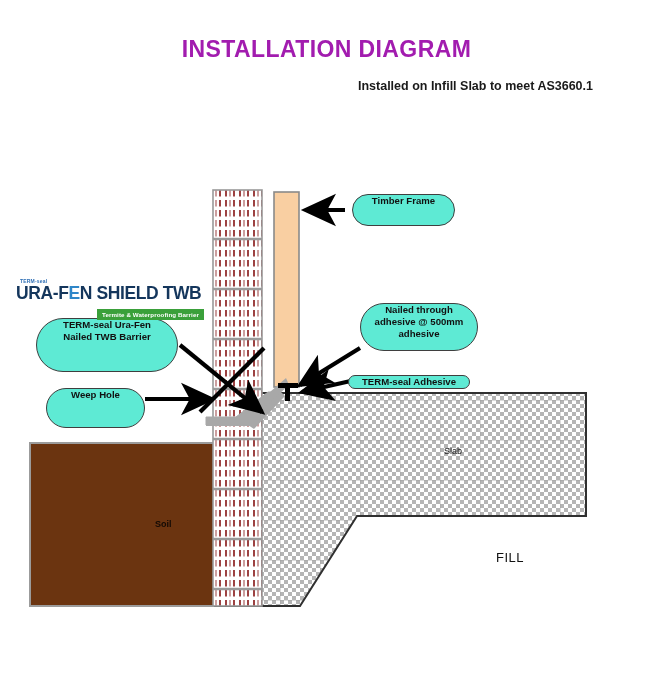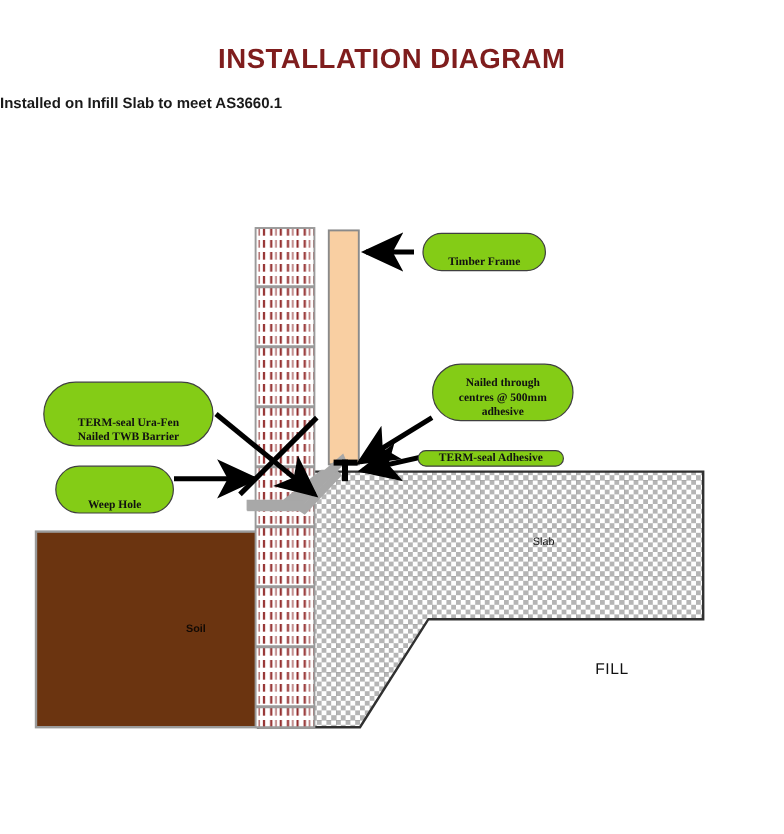--- a/index.html
+++ b/index.html
@@ -35,7 +35,7 @@
     font-size: 23px;
     font-weight: bold;
     letter-spacing: 0.4px;
-    color: #7f1d1d;
+    color: #a21caf;
   }
   .hdr-sub {
     position: absolute;

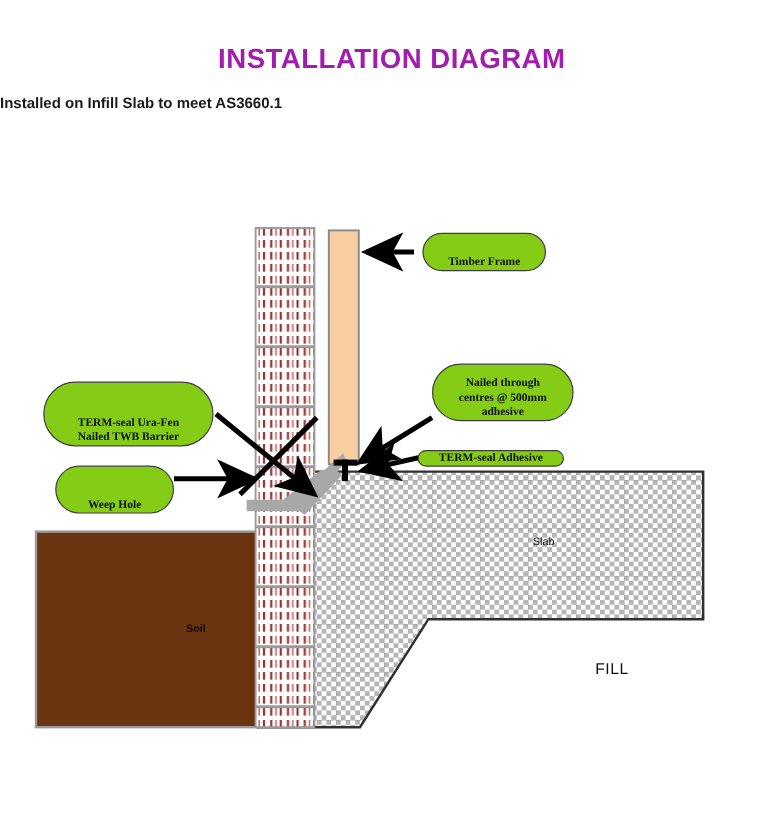--- a/index.html
+++ b/index.html
@@ -42,7 +42,7 @@
     left: 0;
     top: 79px;
     width: 593px;
-    text-align: left;
+    text-align: right;
     font-size: 12.5px;
     font-weight: bold;
     color: #1a1a1a;

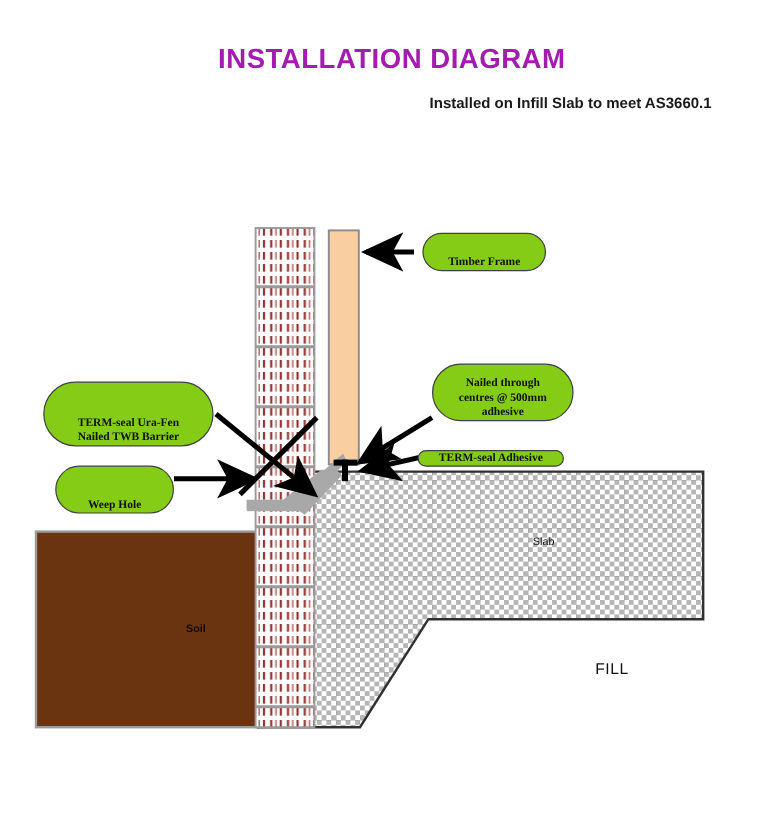--- a/index.html
+++ b/index.html
@@ -51,11 +51,11 @@
   .pill {
     position: absolute;
     box-sizing: border-box;
-    background: #84cc16;
+    background: #5eead4;
     border: 1.4px solid #3f3f3f;
     border-radius: 40px;
     display: flex;
-    align-items: flex-end;
+    align-items: flex-start;
     justify-content: center;
     text-align: center;
     font-size: 9.6px;
@@ -63,7 +63,6 @@
     color: #111111;
     line-height: 12px;
     padding: 0 6px;
-    font-family: Liberation Serif, serif;
   }
   .pill span { display: block; }
   

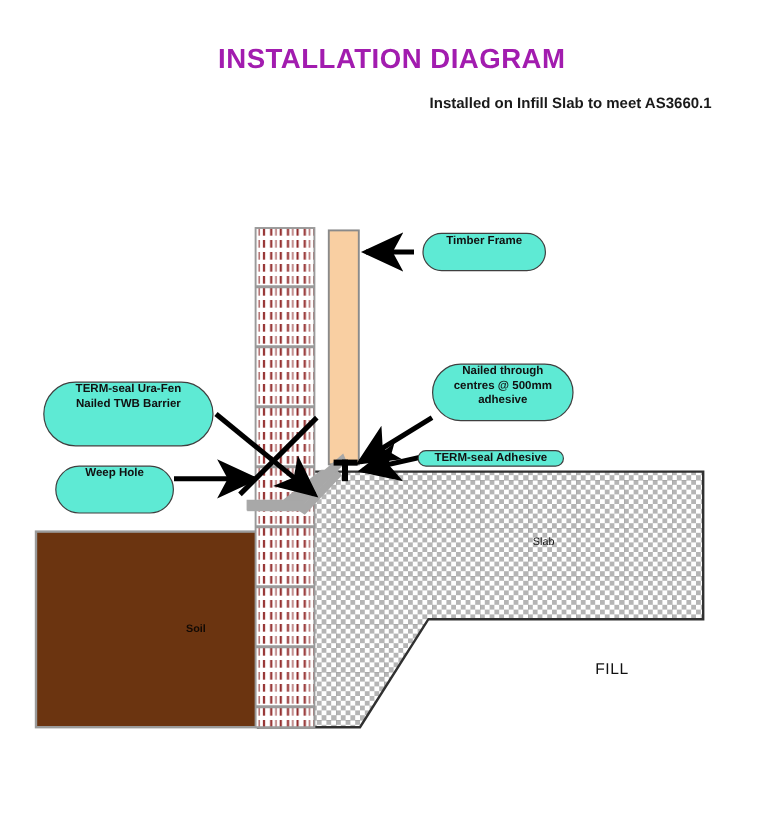--- a/index.html
+++ b/index.html
@@ -226,6 +226,15 @@
     <span>Weep Hole</span>
   </div>
 
+  <div class="logo-block" style="left:16px; top:278px; width:188px;">
+    <div class="logo-pre">TERM-seal</div>
+    <div class="logo-main">
+      <span class="c-dark">URA-F</span><span class="c-blue">E</span><span class="c-dark">N SHIELD TWB</span>
+    </div>
+    <div class="tag-row">
+      <span class="logo-tag tag-green">Termite &amp; Waterproofing Barrier</span>
+    </div>
+  </div>
 
 
   <div class="dlabel" style="left:400px; top:446px;">Slab</div>

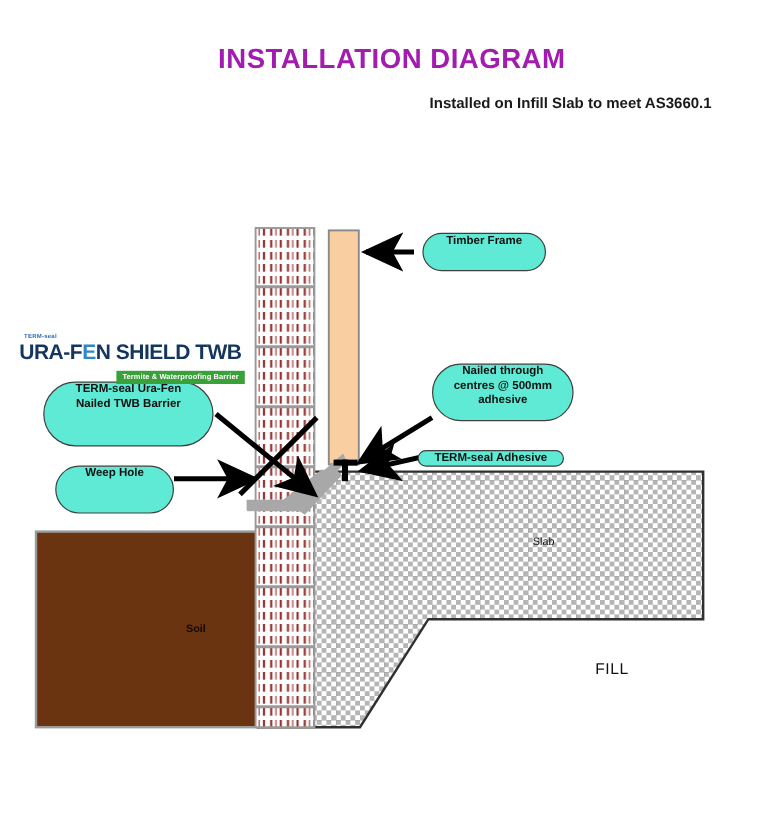--- a/index.html
+++ b/index.html
@@ -213,7 +213,7 @@
   <div class="pill" style="left:360px; top:303px; width:118px; height:48px;">
     <div>
       <span>Nailed through</span>
-      <span>centres @ 500mm</span>
+      <span>adhesive @ 500mm</span>
       <span>adhesive</span>
     </div>
   </div>

